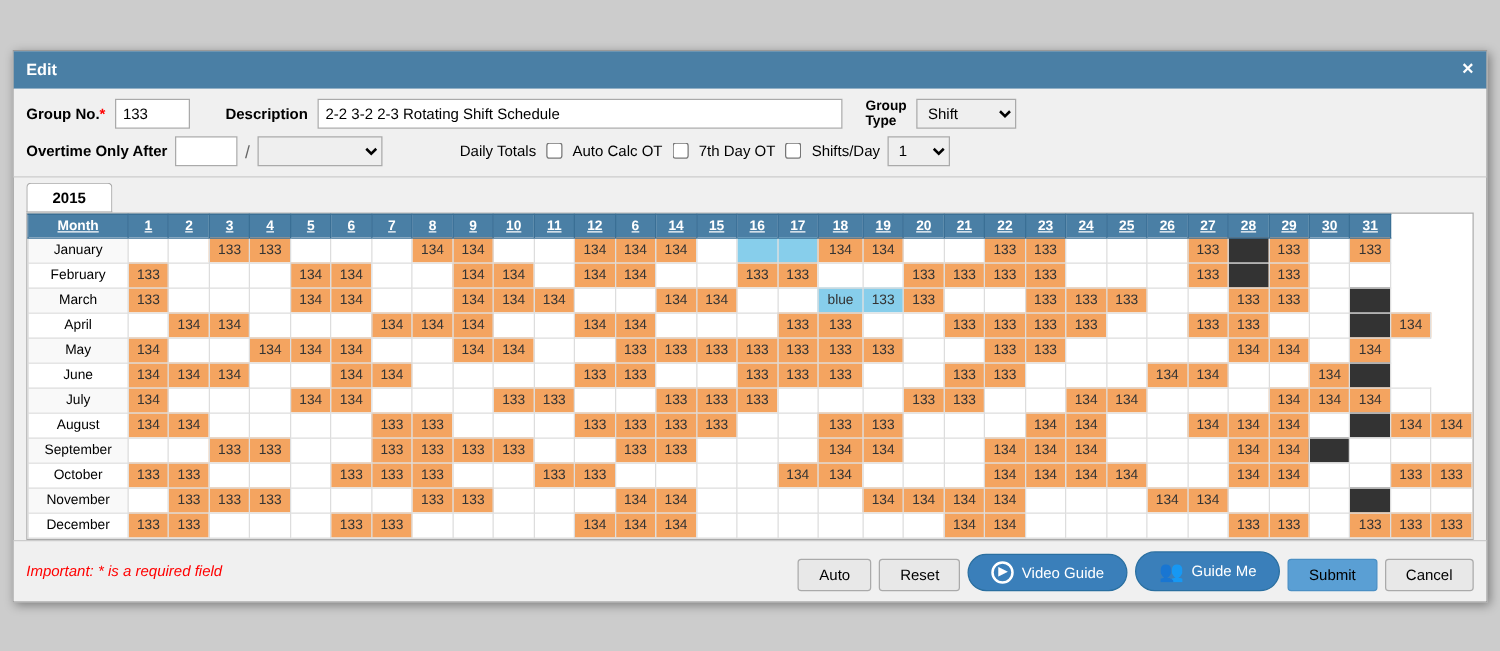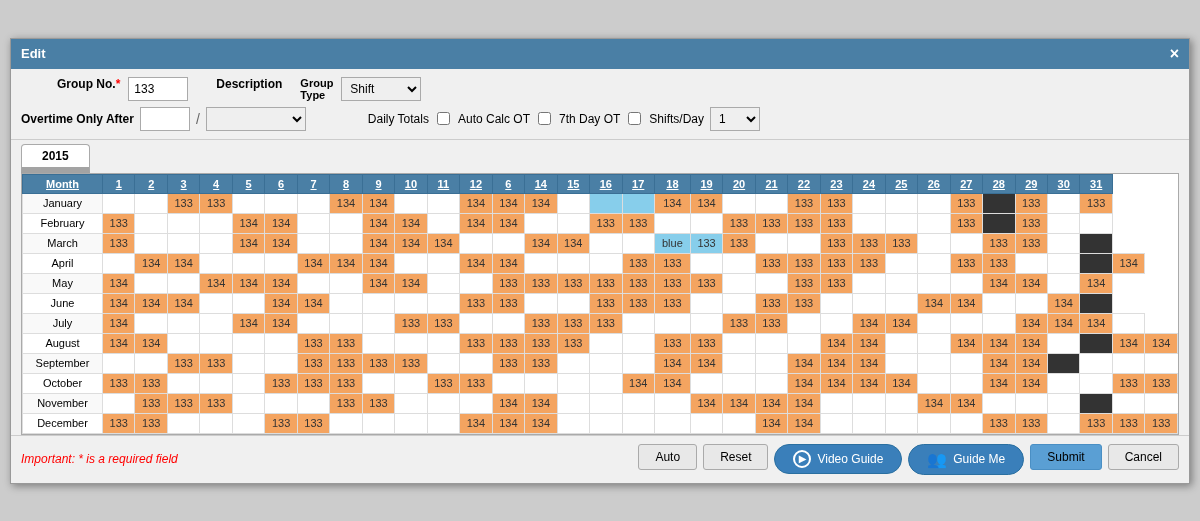--- a/index.html
+++ b/index.html
@@ -8,7 +8,7 @@
     .title-bar { background: #4a7fa5; color: white; padding: 6px 10px; display: flex; justify-content: space-between; align-items: center; font-size: 13px; font-weight: bold; }
     .title-bar .close-btn { color: white; cursor: pointer; font-size: 16px; font-weight: bold; }
     .form-area { padding: 8px 10px; background: #f0f0f0; border-bottom: 1px solid #ccc; }
-    .form-row1 { display: flex; gap: 8px; margin-bottom: 6px; flex-wrap: wrap; margin-left: 36px; }
+    .form-row1 { display: flex; align-items: center; gap: 8px; margin-bottom: 6px; flex-wrap: wrap; }
     .form-row2 { display: flex; align-items: center; gap: 6px; flex-wrap: wrap; }
     .label { font-weight: bold; font-size: 12px; }
     .required { color: red; }

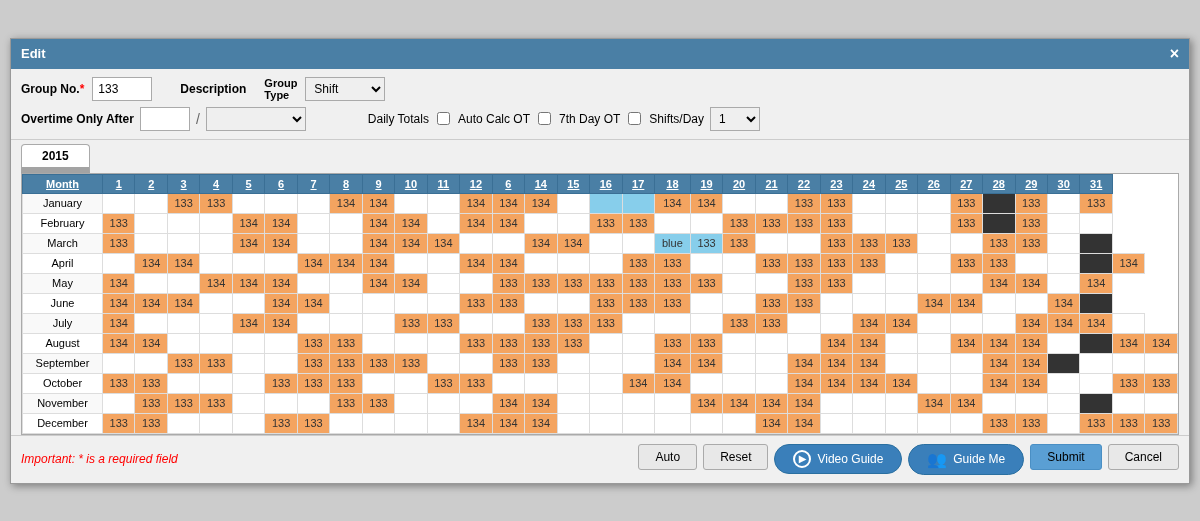--- a/index.html
+++ b/index.html
@@ -67,6 +67,7 @@
       <input type="text" class="group-no" value="133" style="">
 
       <span class="label" style="margin-left:20px;">Description</span>
+      <input type="text" class="desc" value="2-2 3-2 2-3 Rotating Shift Schedule" style="">
 
       <div style="display:flex;flex-direction:column;align-items:flex-start;margin-left:10px;">
         <span style="font-size:11px;font-weight:bold;">Group<br>Type</span>

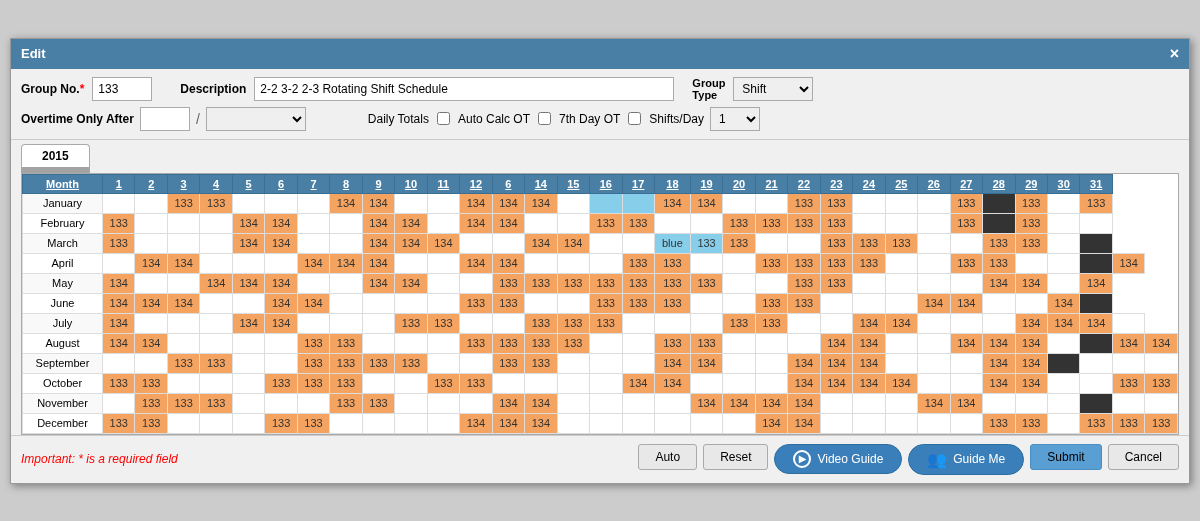--- a/index.html
+++ b/index.html
@@ -23,7 +23,7 @@
     input[type="checkbox"] { margin: 0 2px; }
     .tabs { display: flex; gap: 0; }
     .tab { padding: 4px 20px; background: #d0d8e0; border: 1px solid #aaa; border-bottom: none; cursor: pointer; font-size: 12px; font-weight: bold; border-radius: 4px 4px 0 0; }
-    .tab.active { background: #fff; border-bottom: 6px solid #a3a3a3; }
+    .tab.active { background: #fff; border-bottom: 1px solid #a3a3a3; }
     .shift-tabs { margin-left: auto; display: flex; gap: 2px; }
     .shift-tab { padding: 4px 18px; background: #d0d8e0; border: 1px solid #aaa; font-size: 12px; cursor: pointer; border-radius: 4px 4px 0 0; }
     .shift-tab.active { background: #fff; }

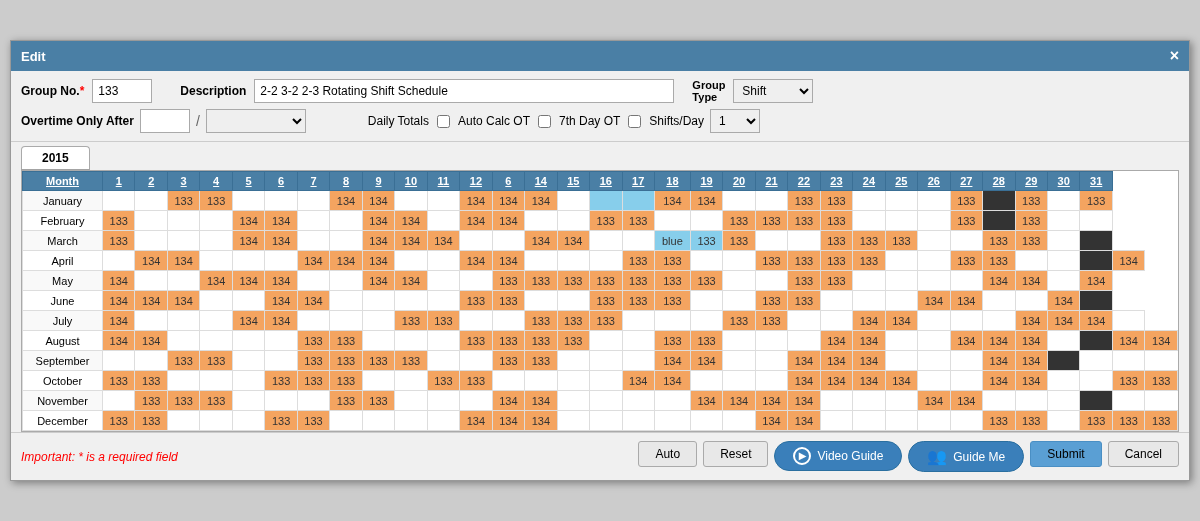--- a/index.html
+++ b/index.html
@@ -40,7 +40,7 @@
     .cell-white { background: white; }
     .footer { padding: 8px 10px; background: #f0f0f0; display: flex; justify-content: space-between; align-items: center; border-top: 1px solid #ccc; gap: 48px; }
     .required-note { color: red; font-style: italic; font-size: 12px; }
-    .footer-btns { display: flex; gap: 6px; align-items: flex-start; }
+    .footer-btns { display: flex; gap: 6px; align-items: flex-end; }
     .btn { padding: 5px 16px; font-size: 12px; cursor: pointer; border: 1px solid #aaa; border-radius: 3px; background: #e8e8e8; }
     .btn-blue { background: #3a7fba; color: white; border: 1px solid #2a6fa0; border-radius: 20px; padding: 5px 18px; display: flex; align-items: center; gap: 6px; }
     .btn-submit { background: #5a9fd4; color: #000000; border: 1px solid #4a8fc4; }

